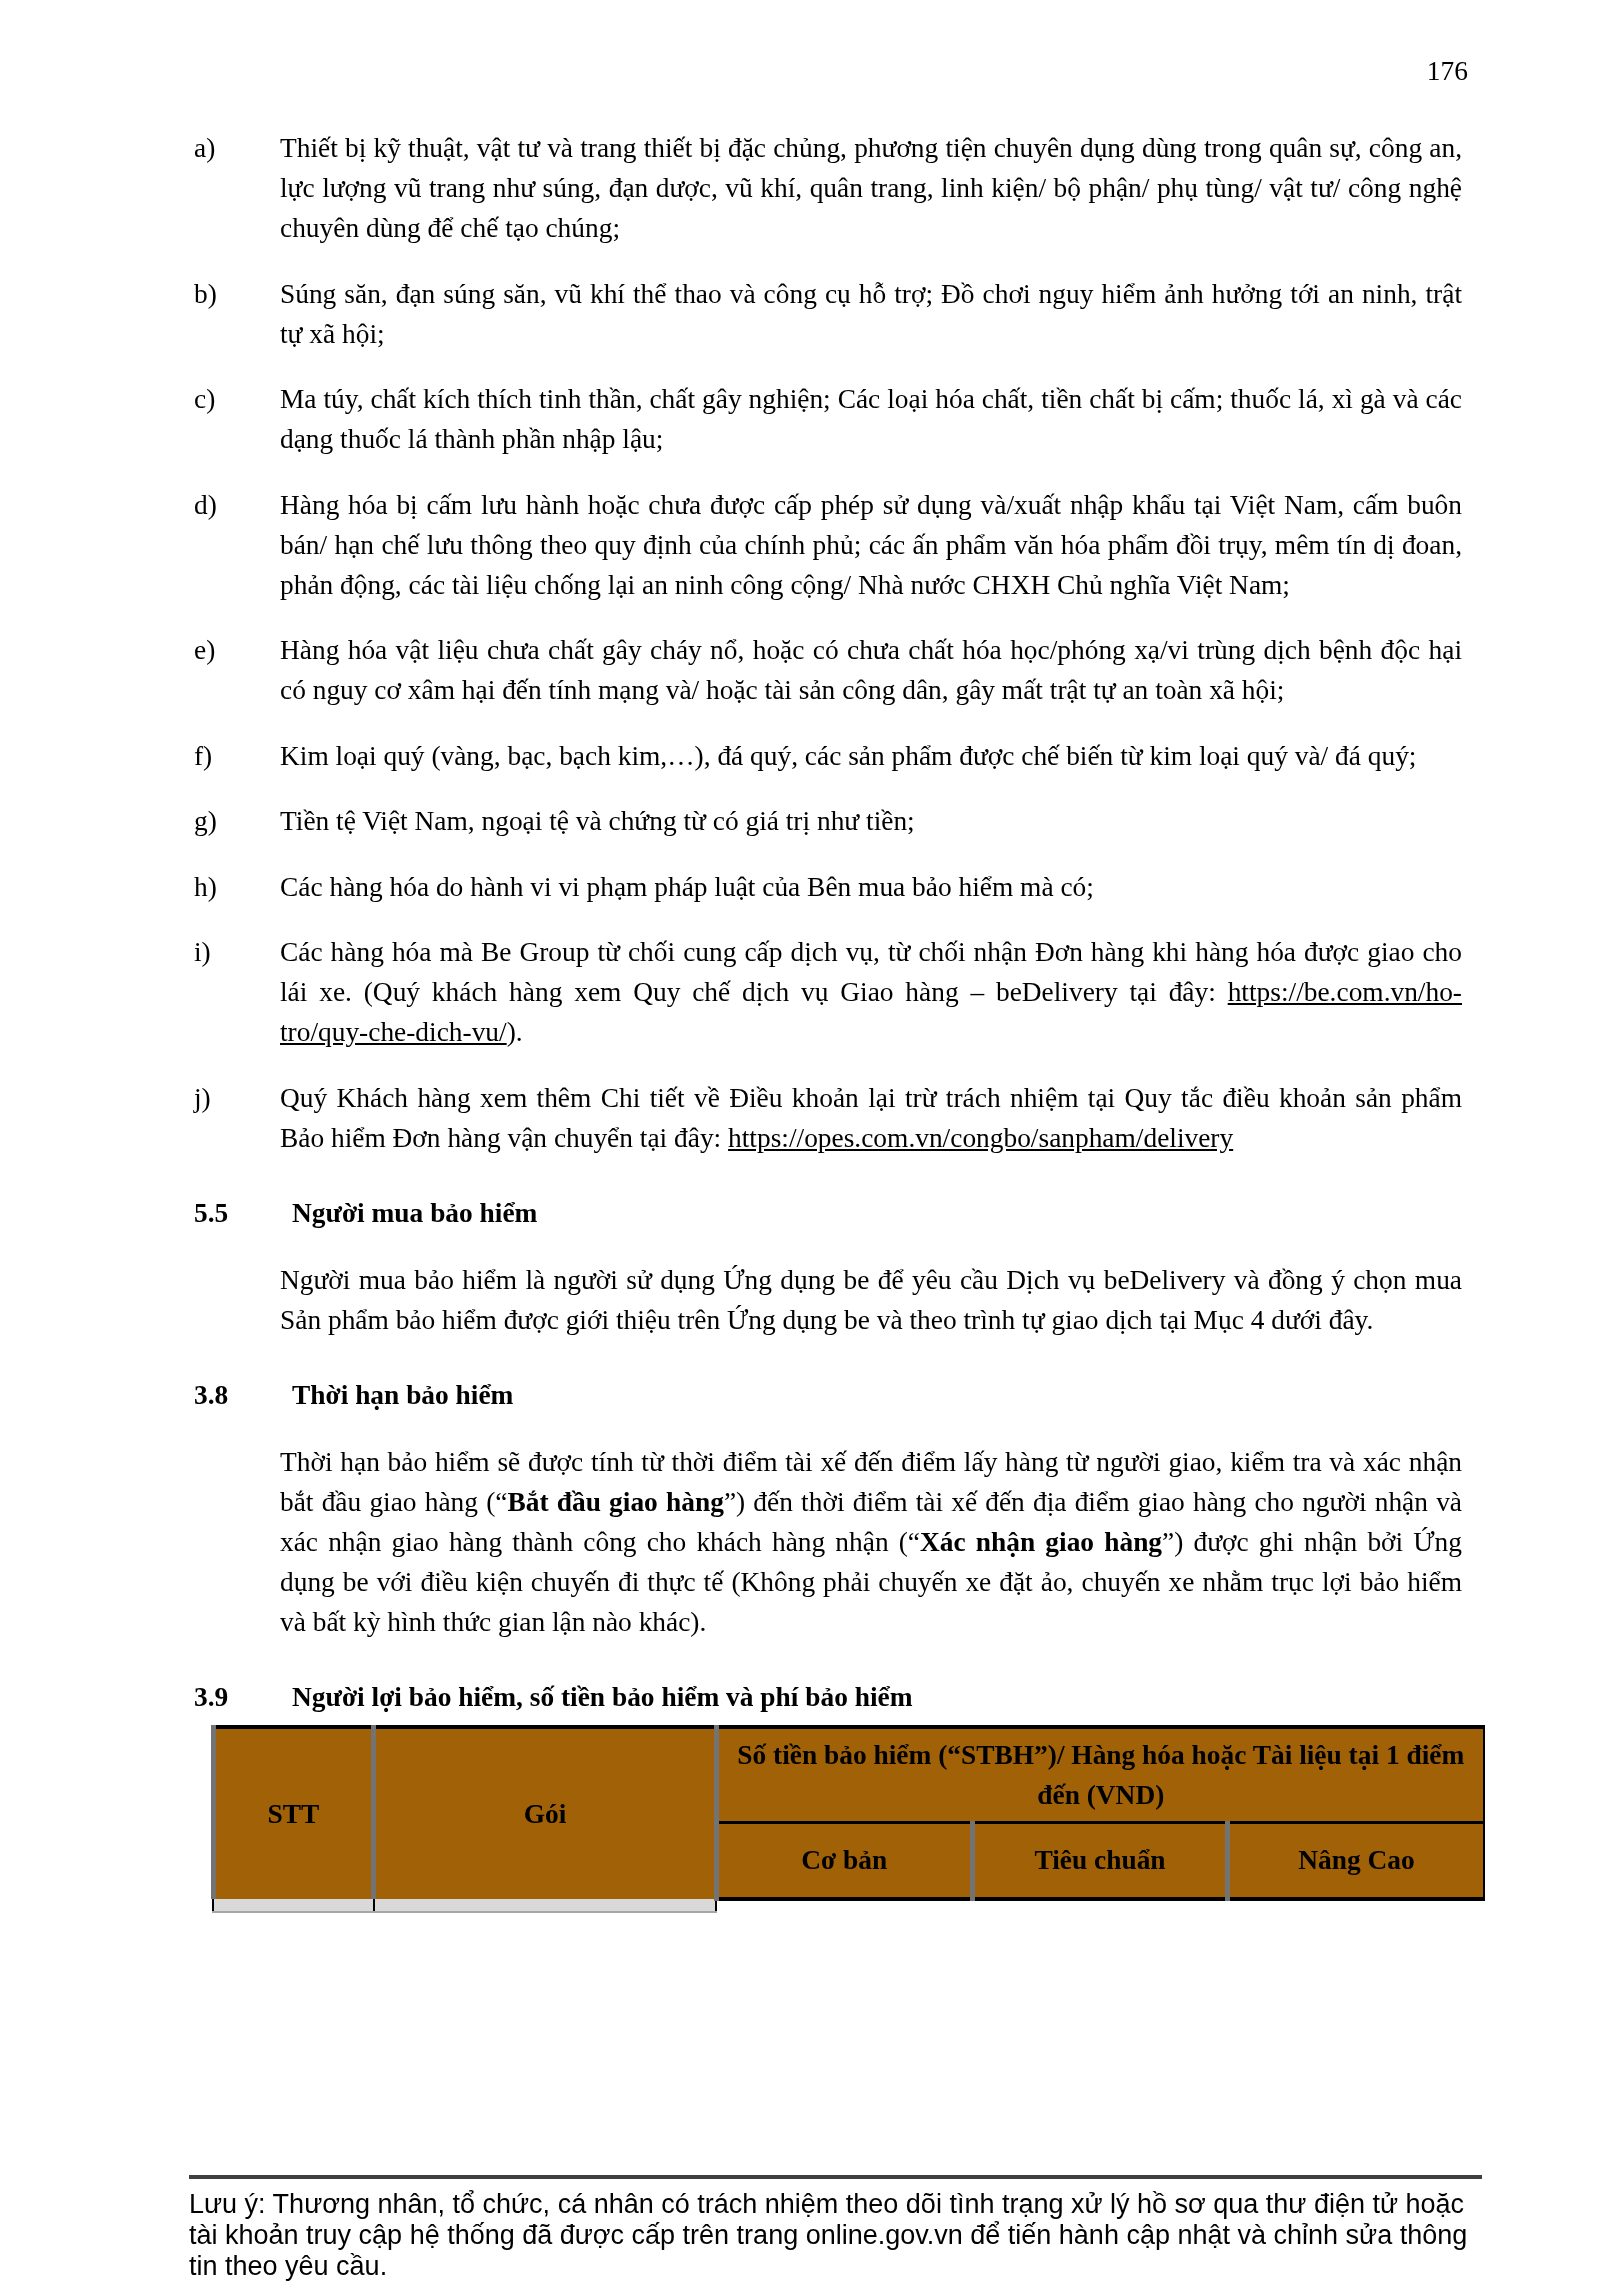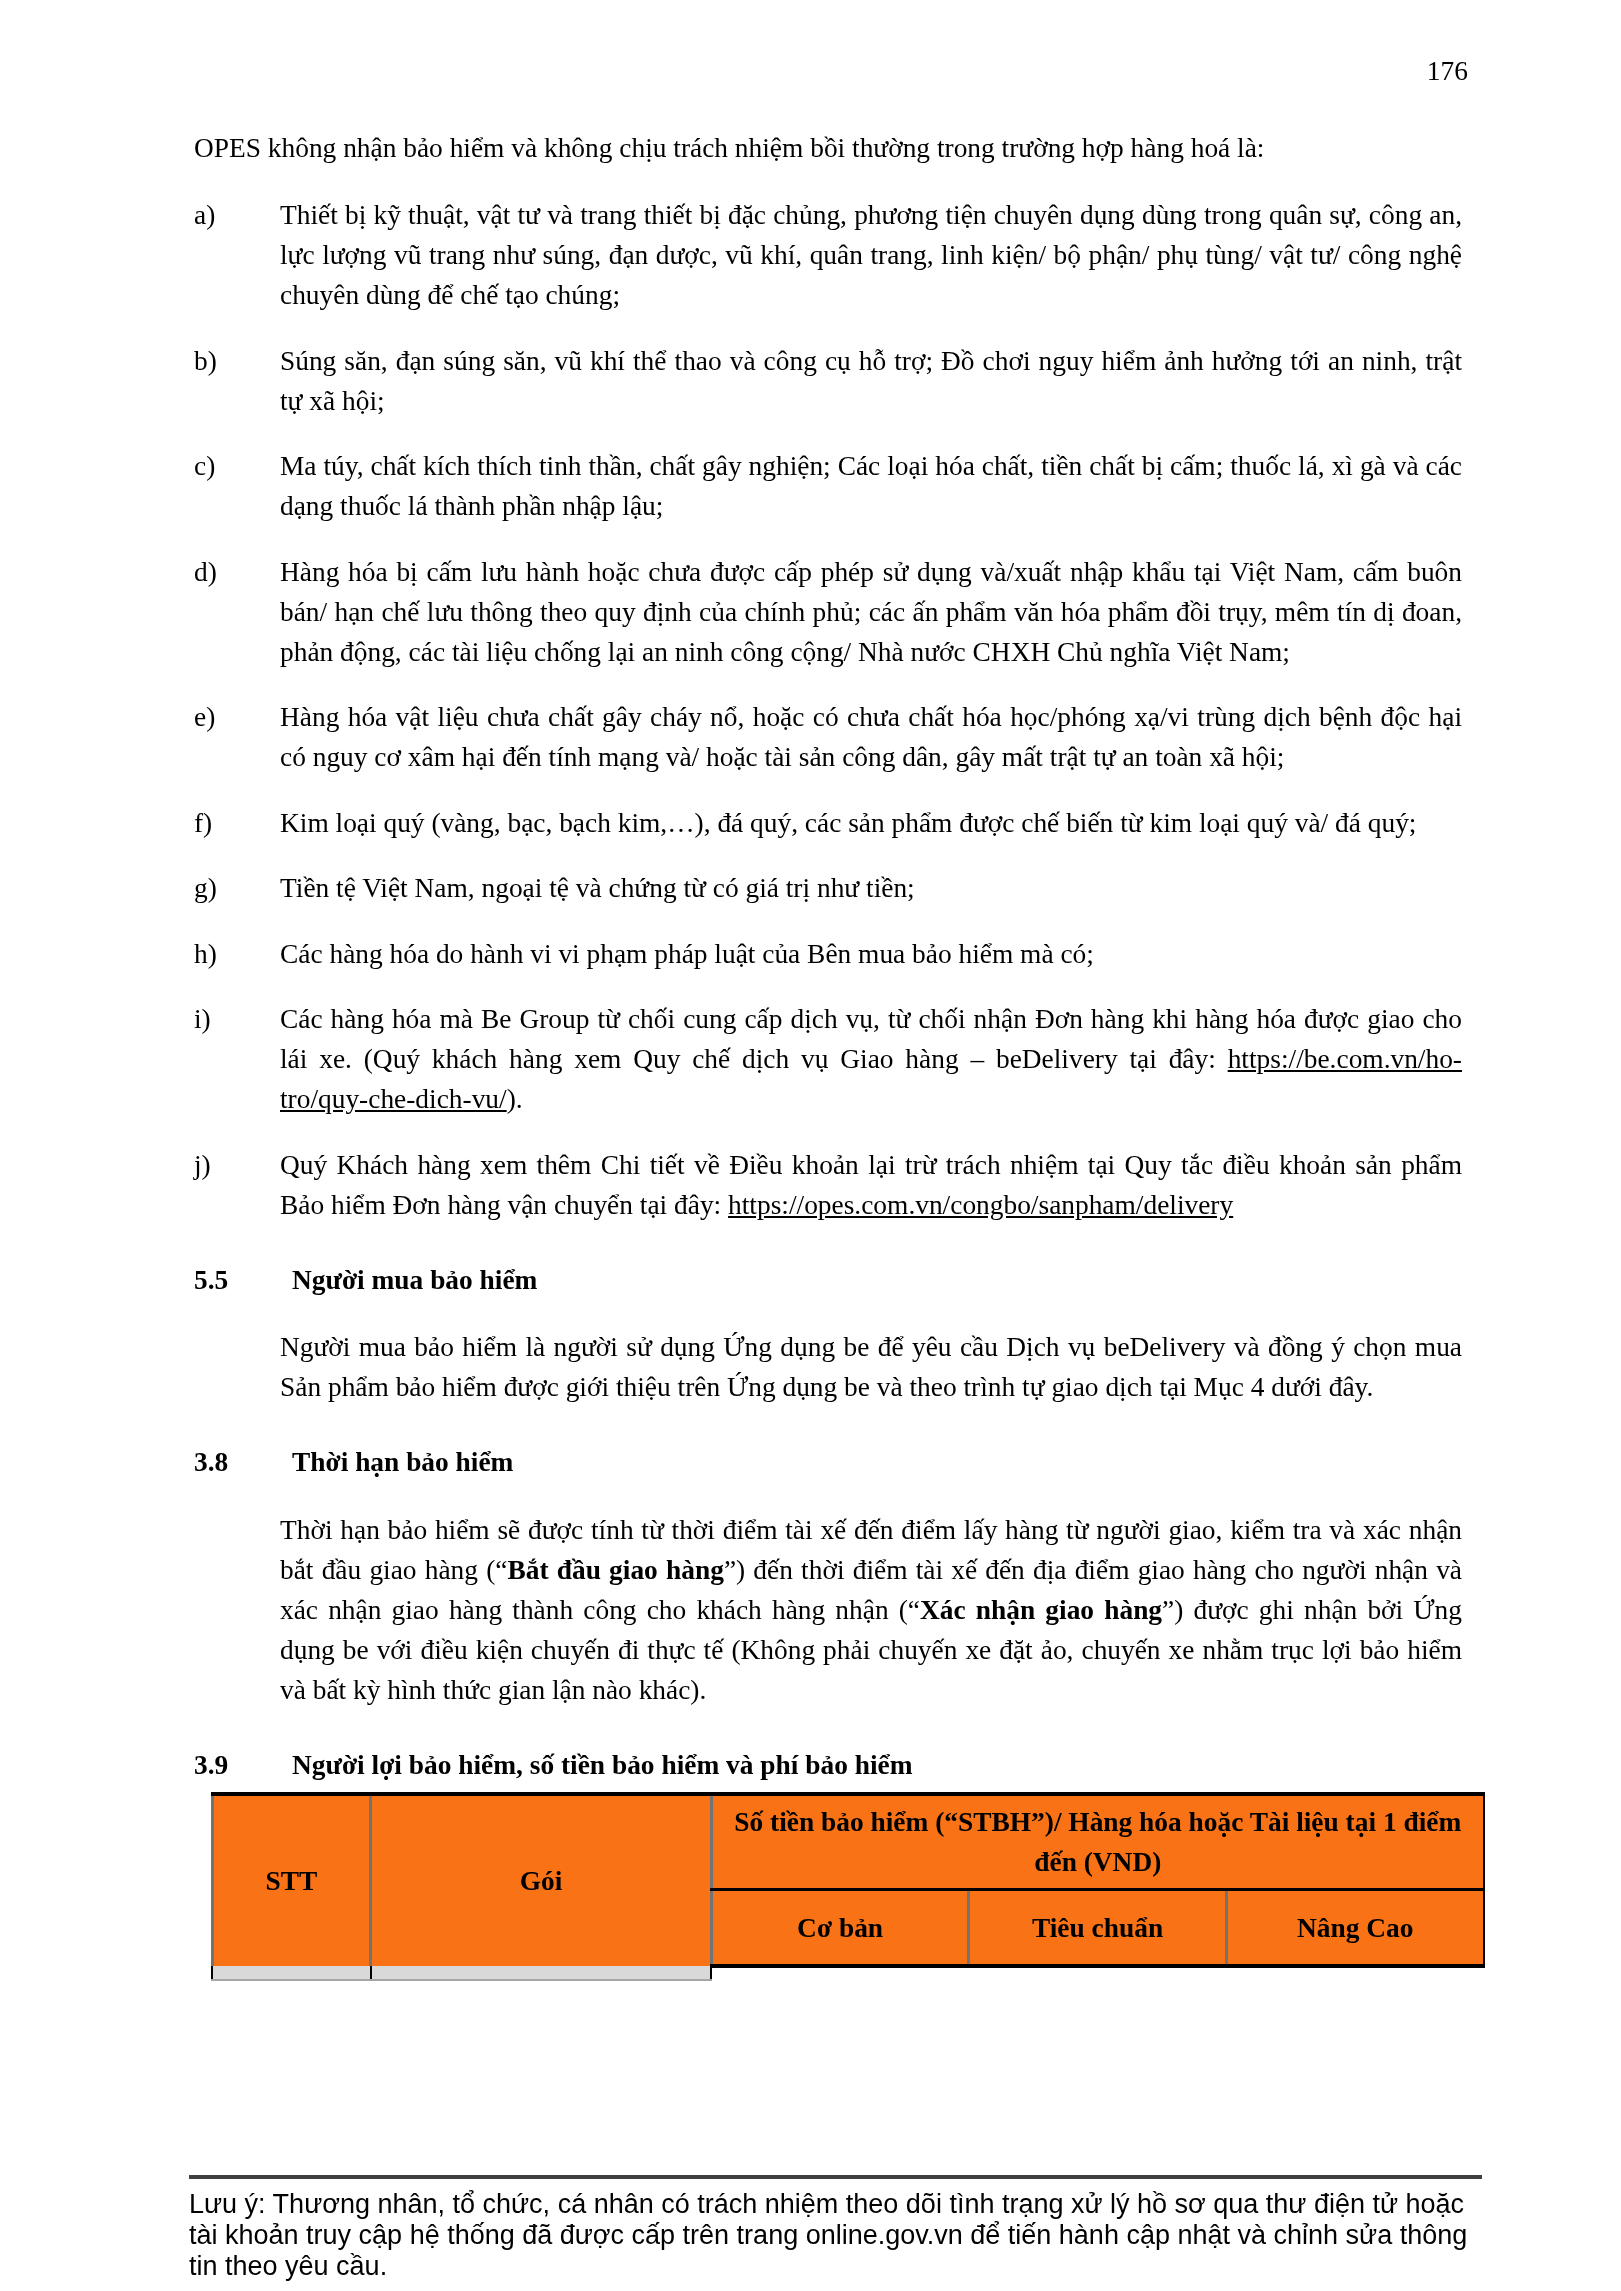--- a/index.html
+++ b/index.html
@@ -73,7 +73,6 @@
 
   <div class="page-number">176</div>
 
-  <p class="para intro">OPES không nhận bảo hiểm và không chịu trách nhiệm bồi thường trong trường hợp hàng hoá là:</p>
 
   <div class="list-item">
     <span class="list-label">a)</span>

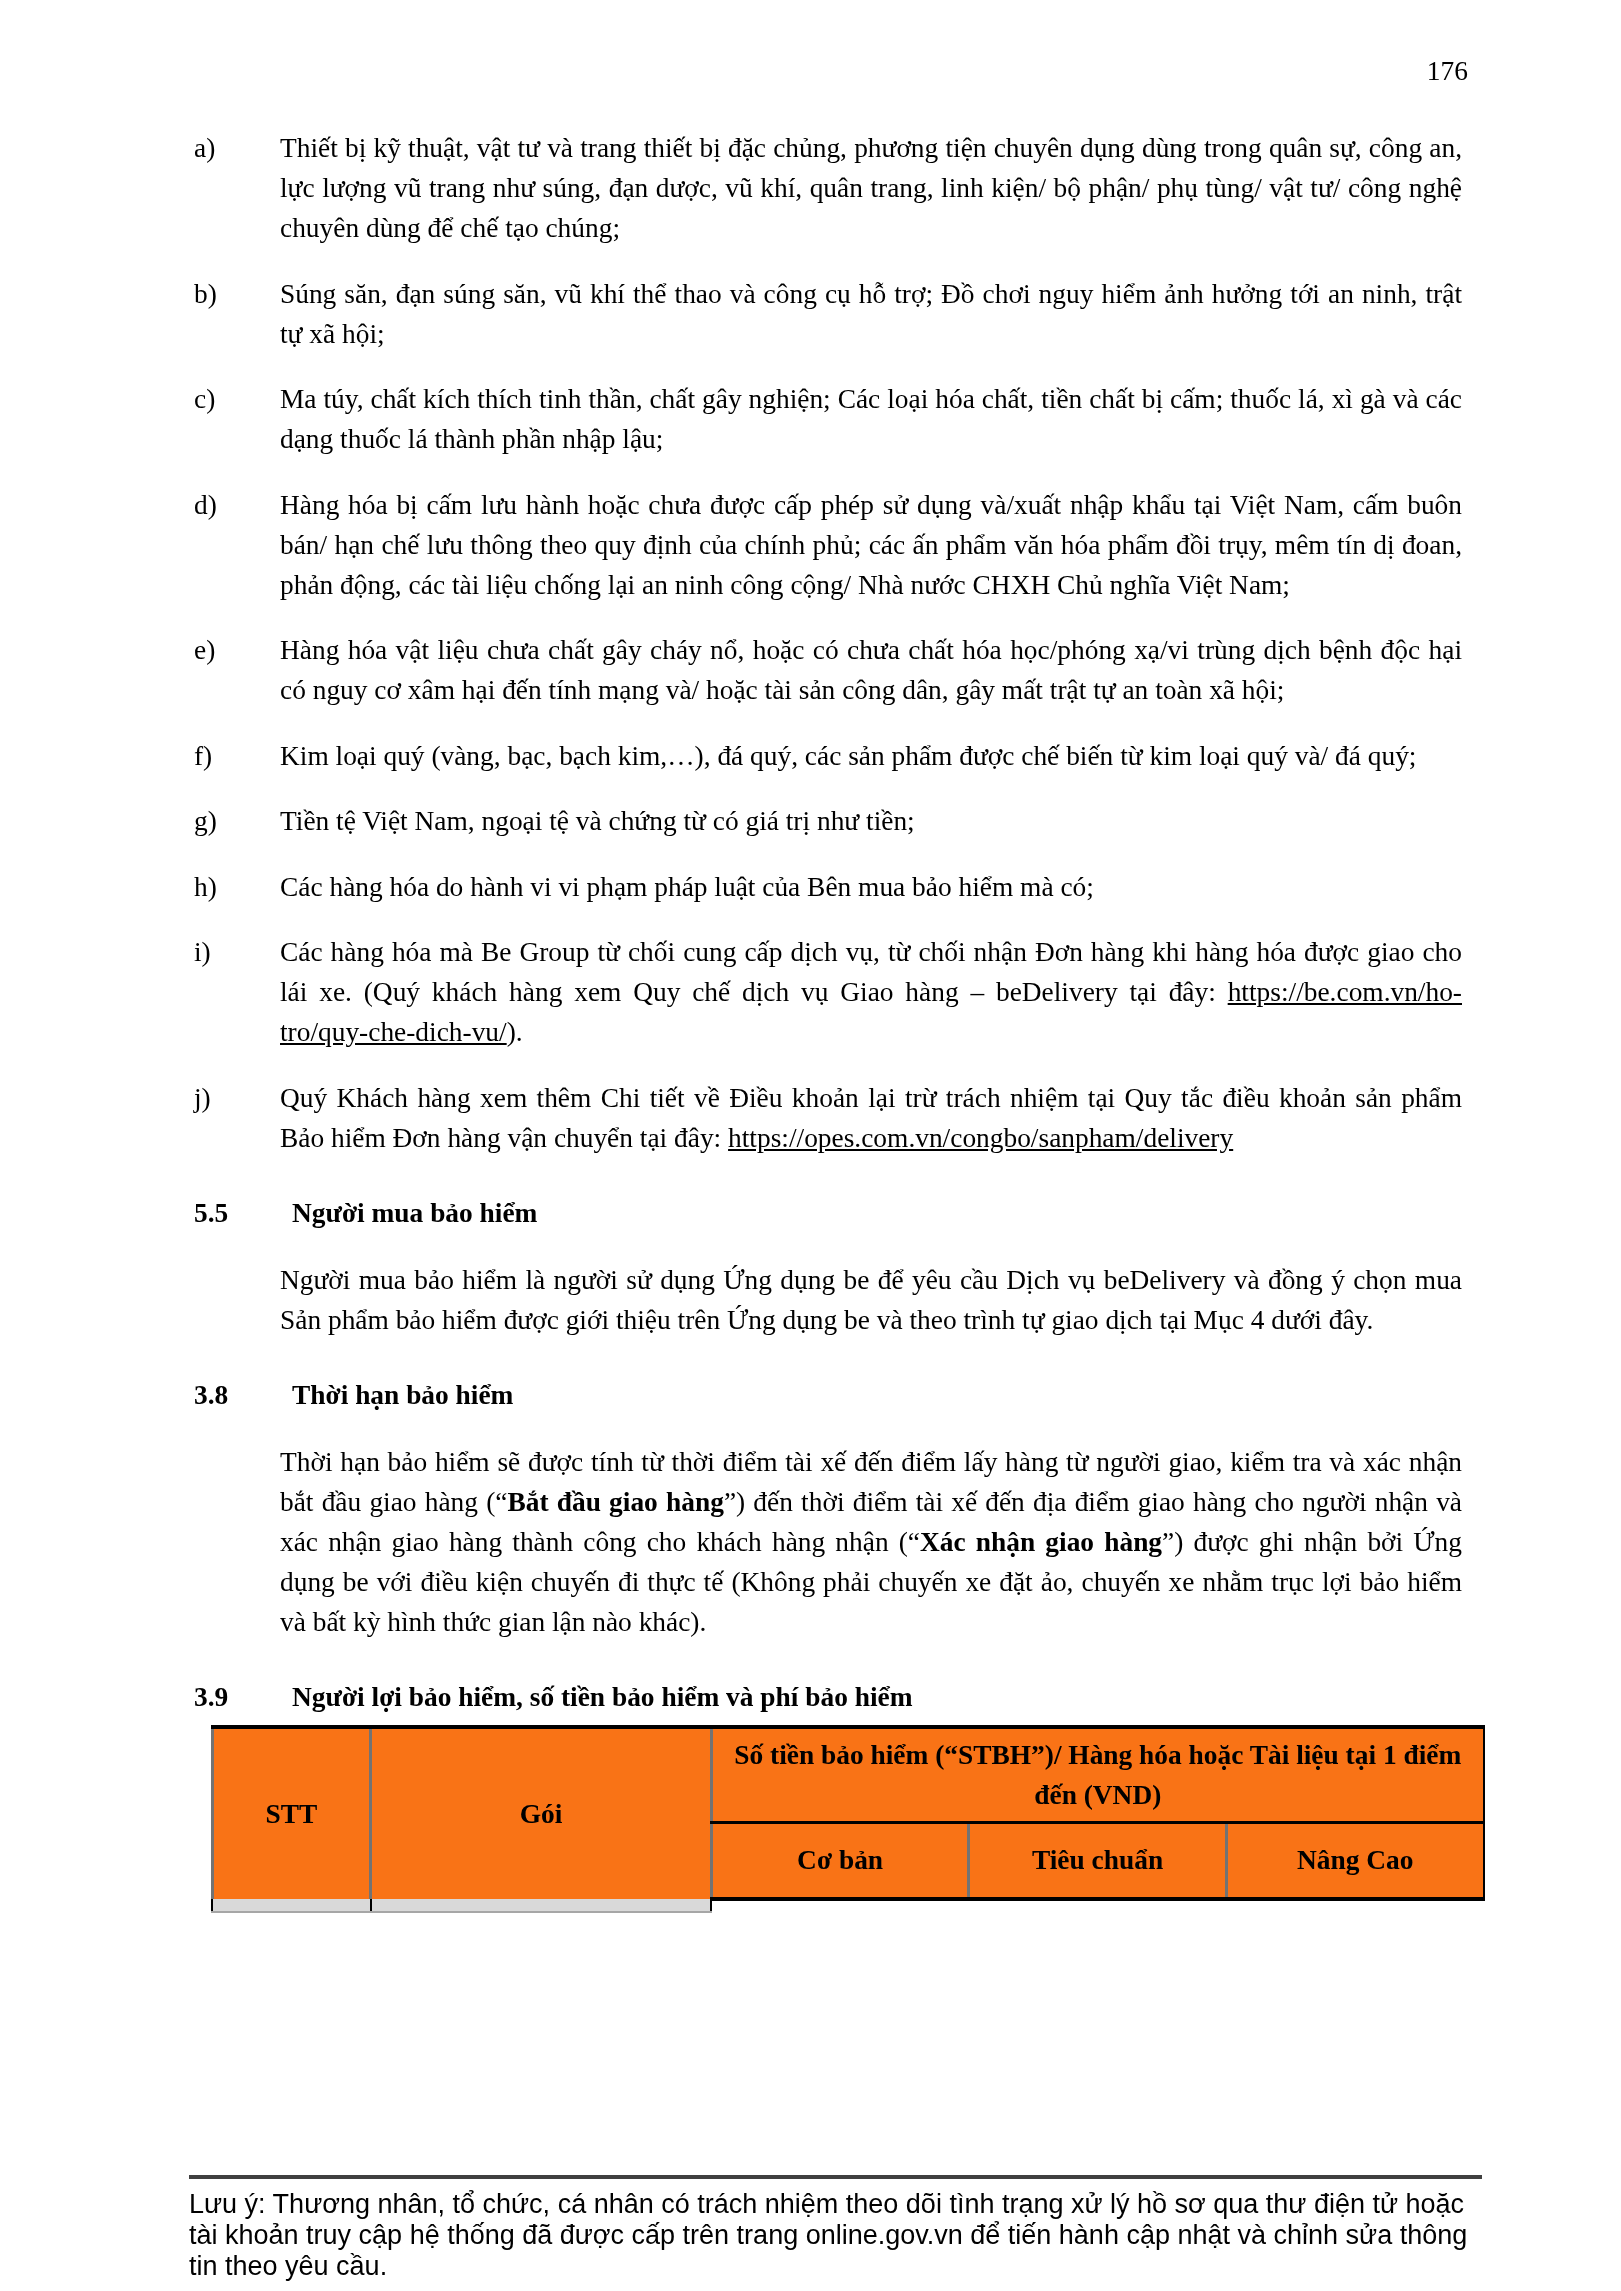--- a/index.html
+++ b/index.html
@@ -48,7 +48,7 @@
   .cell-stt{ width:140px; }
   .cell-goi{ width:322px; }
   .cell-b1{ width:269px; } .cell-b2{ width:273px; } .cell-b3{ width:270px; }
-  .hdr{ background:#f97316; border-left:3px solid #737373; border-right:2px solid #000; }
+  .hdr{ background:#a16207; border-left:5px solid #737373; border-right:2px solid #000; }
   .row1 .hdr{ border-top:4.9px solid #000; }
   .cell-stbh{ border-bottom:3.9px solid #000; }
   .cell-plan{ border-bottom:4.9px solid #000; height:61px; }

